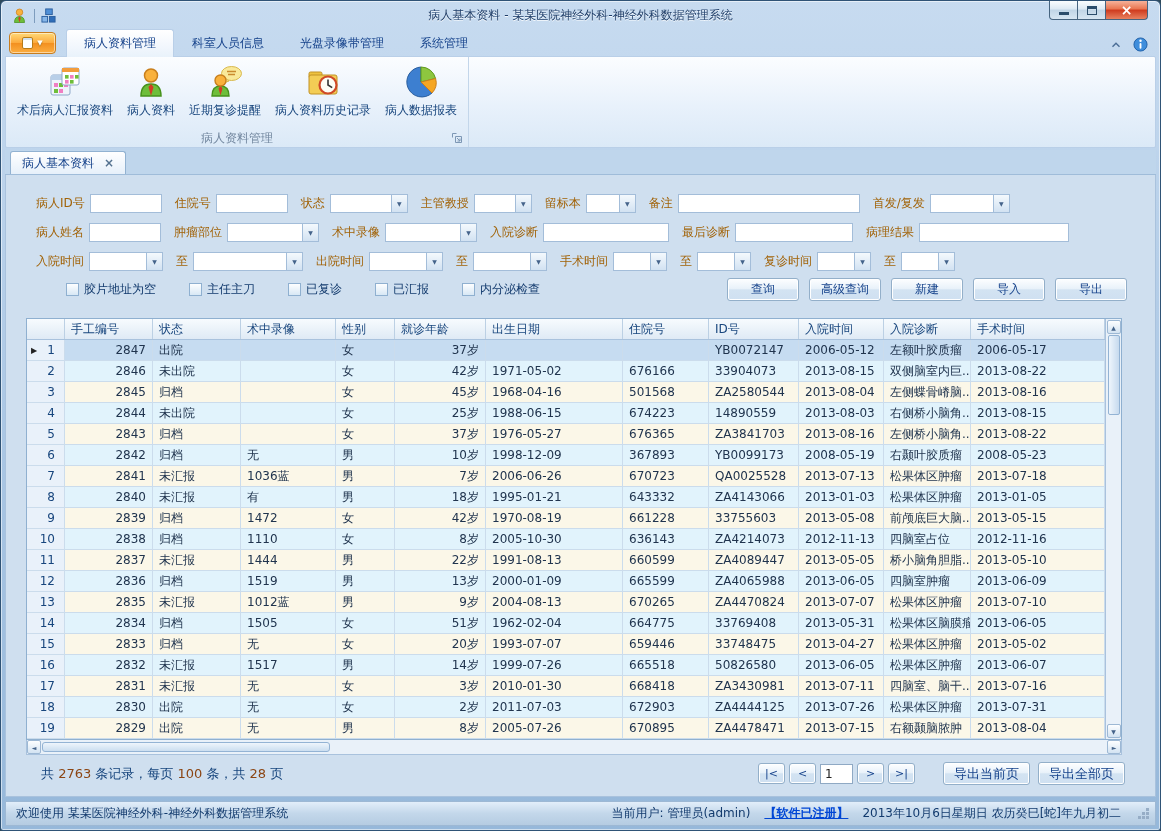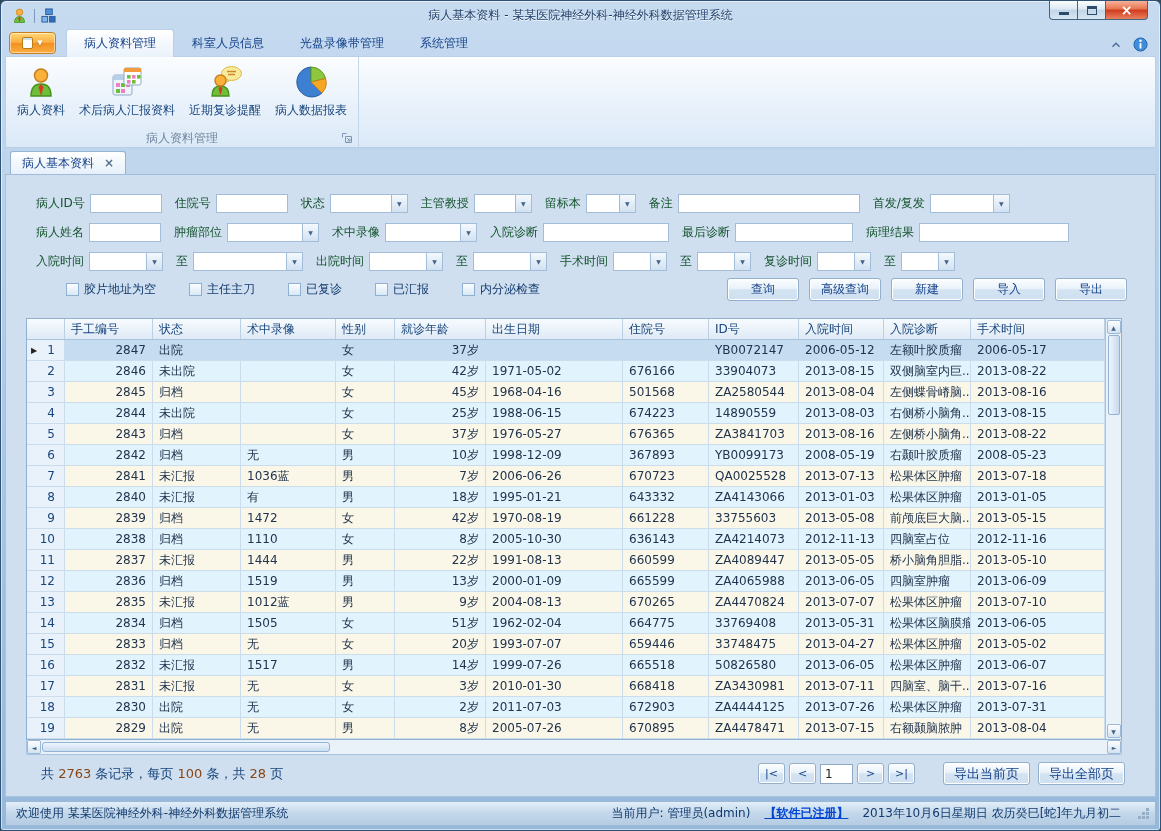--- a/index.html
+++ b/index.html
@@ -206,16 +206,6 @@
   <div class="ribbon-body">
     <div class="ribbon-group">
       <div class="group-buttons">
-          <div class="rbtn">
-            <span class="rico">
-              <svg viewBox="0 0 34 34">
-                <path d="M7 31q0-12 10-12t10 12z" fill="#6ebe3a" stroke="#47921c" stroke-width="1.5"></path>
-                <path d="M17 19l2.5 3-2.5 9-2.5-9z" fill="#d23c23"></path>
-                <circle cx="17" cy="10.5" r="6.5" fill="#f9b13c" stroke="#c97f1c" stroke-width="1.5"></circle>
-              </svg>
-            </span>
-            <span>病人资料</span>
-          </div>
           <div class="rbtn">
             <span class="rico">
               <svg viewBox="0 0 34 34">
@@ -236,6 +226,16 @@
               </svg>
             </span>
             <span>术后病人汇报资料</span>
+          </div>
+          <div class="rbtn">
+            <span class="rico">
+              <svg viewBox="0 0 34 34">
+                <path d="M7 31q0-12 10-12t10 12z" fill="#6ebe3a" stroke="#47921c" stroke-width="1.5"></path>
+                <path d="M17 19l2.5 3-2.5 9-2.5-9z" fill="#d23c23"></path>
+                <circle cx="17" cy="10.5" r="6.5" fill="#f9b13c" stroke="#c97f1c" stroke-width="1.5"></circle>
+              </svg>
+            </span>
+            <span>病人资料</span>
           </div>
           <div class="rbtn">
             <span class="rico">

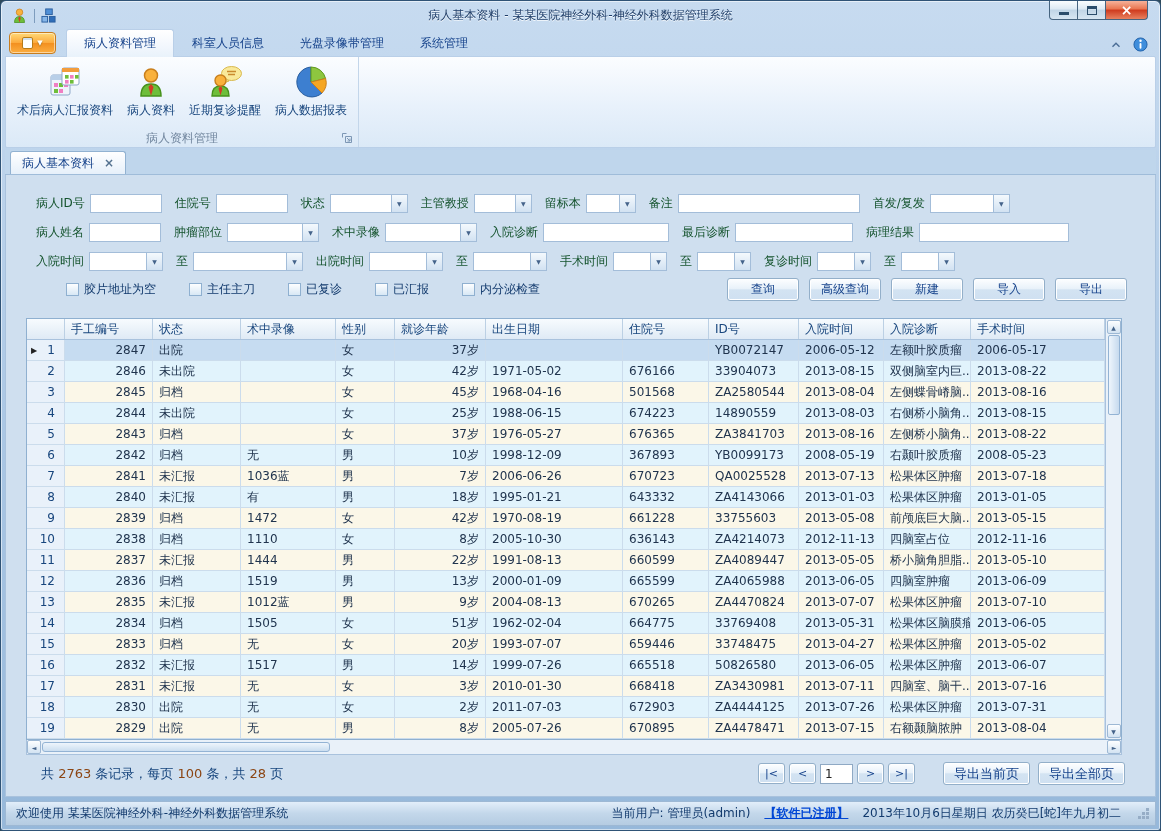--- a/index.html
+++ b/index.html
@@ -253,6 +253,17 @@
           <div class="rbtn">
             <span class="rico">
               <svg viewBox="0 0 34 34">
+                <rect x="3" y="7" width="13" height="6" rx="1.5" fill="#eec23f" stroke="#c29227"></rect>
+                <rect x="3" y="10" width="28" height="19" rx="2" fill="#f3cd55" stroke="#c29227"></rect>
+                <circle cx="22" cy="20" r="8.5" fill="#fdfdf5" stroke="#cf4a28" stroke-width="2.2"></circle>
+                <path d="M22 14.5v5.5l4.2 2.6" stroke="#333" stroke-width="1.6" fill="none"></path>
+              </svg>
+            </span>
+            <span>病人资料历史记录</span>
+          </div>
+          <div class="rbtn">
+            <span class="rico">
+              <svg viewBox="0 0 34 34">
                 <path d="M17 17V2A15 15 0 1 0 28 28z" fill="#3d7fd0" stroke="#2a5e9e"></path>
                 <path d="M17 17V2a15 15 0 0 1 14.6 11.5z" fill="#8dc63f" stroke="#5f9a1e"></path>
                 <path d="M17 17l14.6-3.5A15 15 0 0 1 28 28z" fill="#f5a623" stroke="#c97f1c"></path>

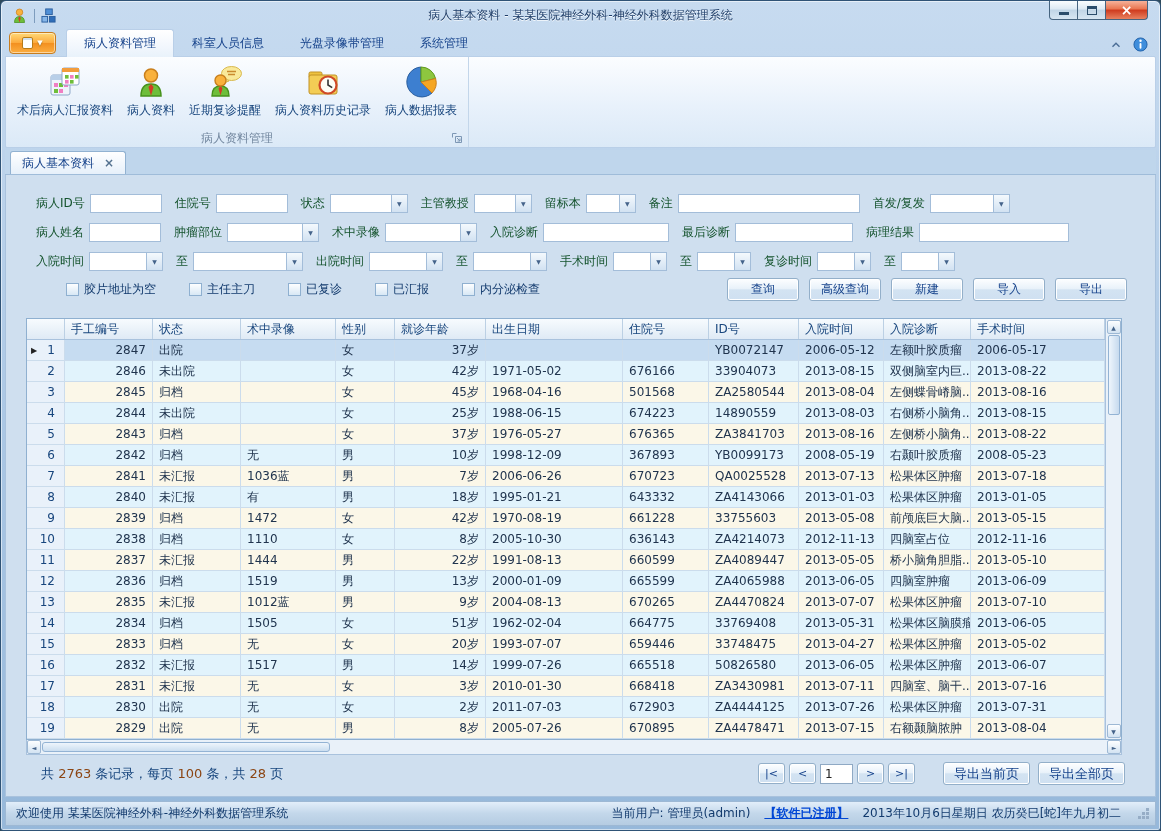--- a/index.html
+++ b/index.html
@@ -72,7 +72,7 @@
         display:flex;flex-direction:column;padding-top:14px;overflow:hidden;}
 
   .frow{display:flex;align-items:center;height:29px;padding-left:30px;}
-  .flabel{margin-right:5px;white-space:nowrap;color:#14532d;}
+  .flabel{margin-right:5px;white-space:nowrap;color:#a16207;}
   .finput{height:19px;border:1px solid #a3bdd9;background:#fff;margin-right:13px;
           padding:0 3px;font:inherit;font-size:12px;color:#333;}
   .combo{height:19px;border:1px solid #a3bdd9;background:#fff;margin-right:13px;display:flex;align-items:stretch;}

